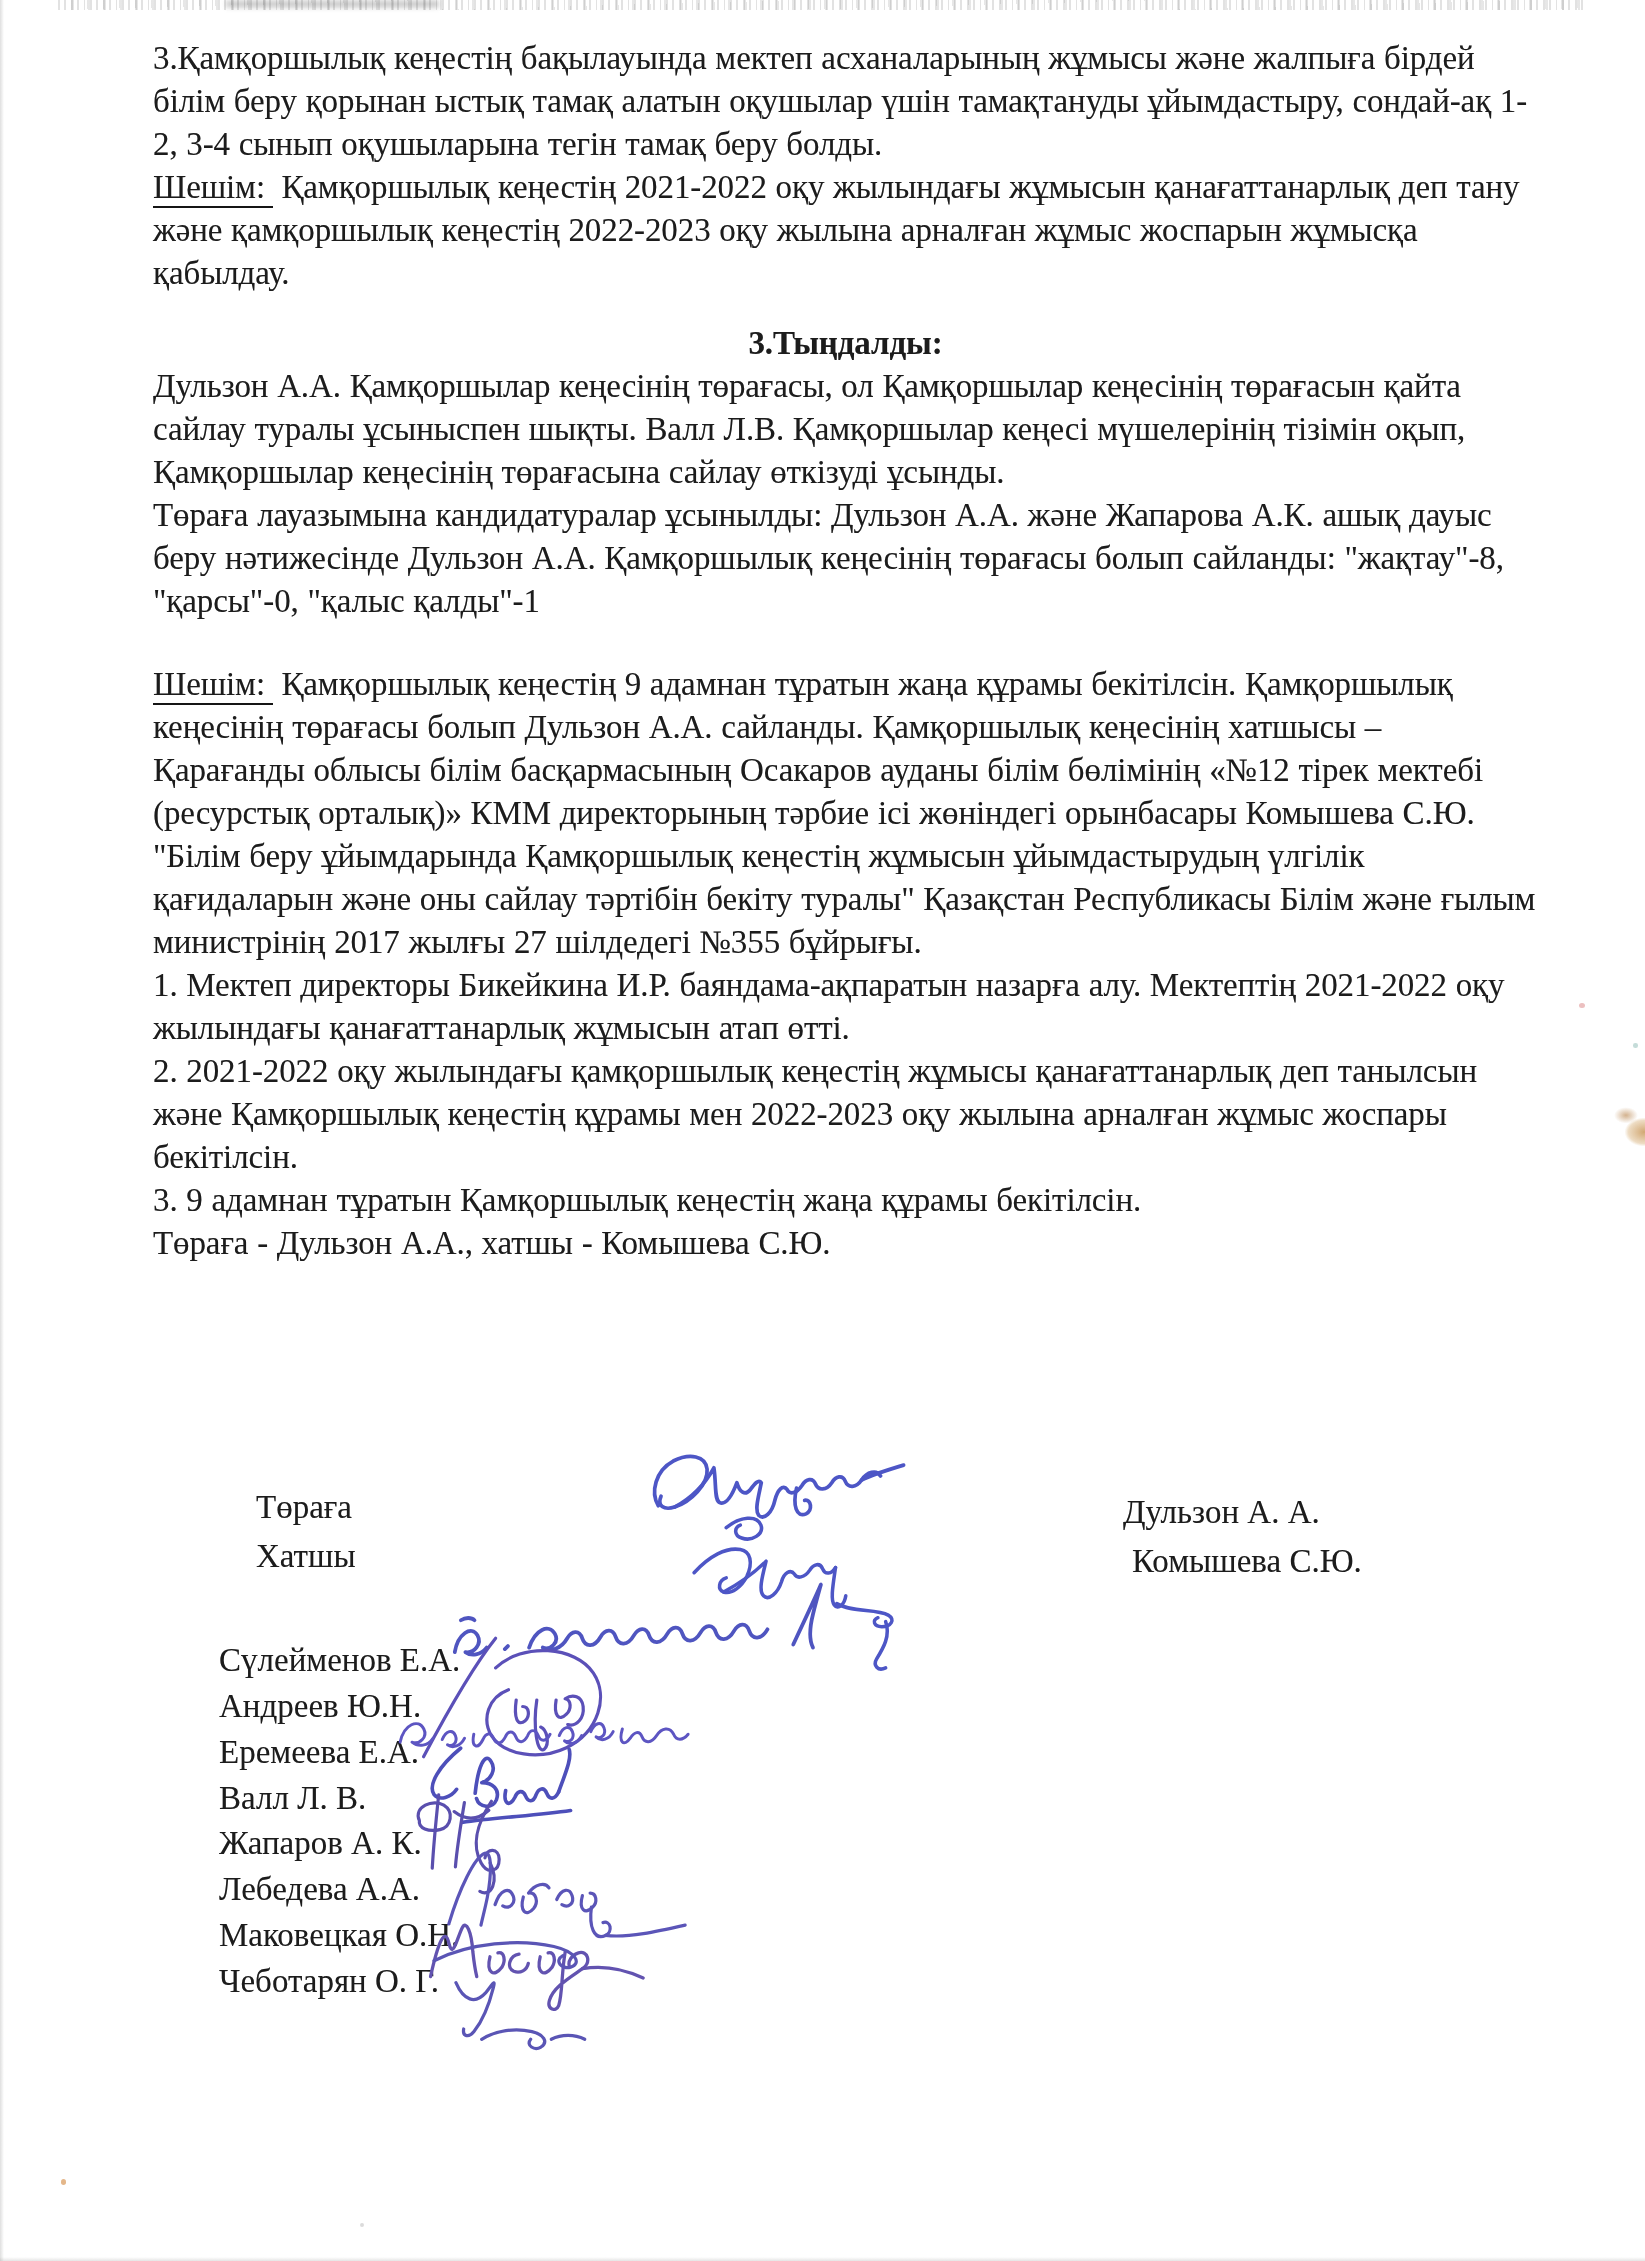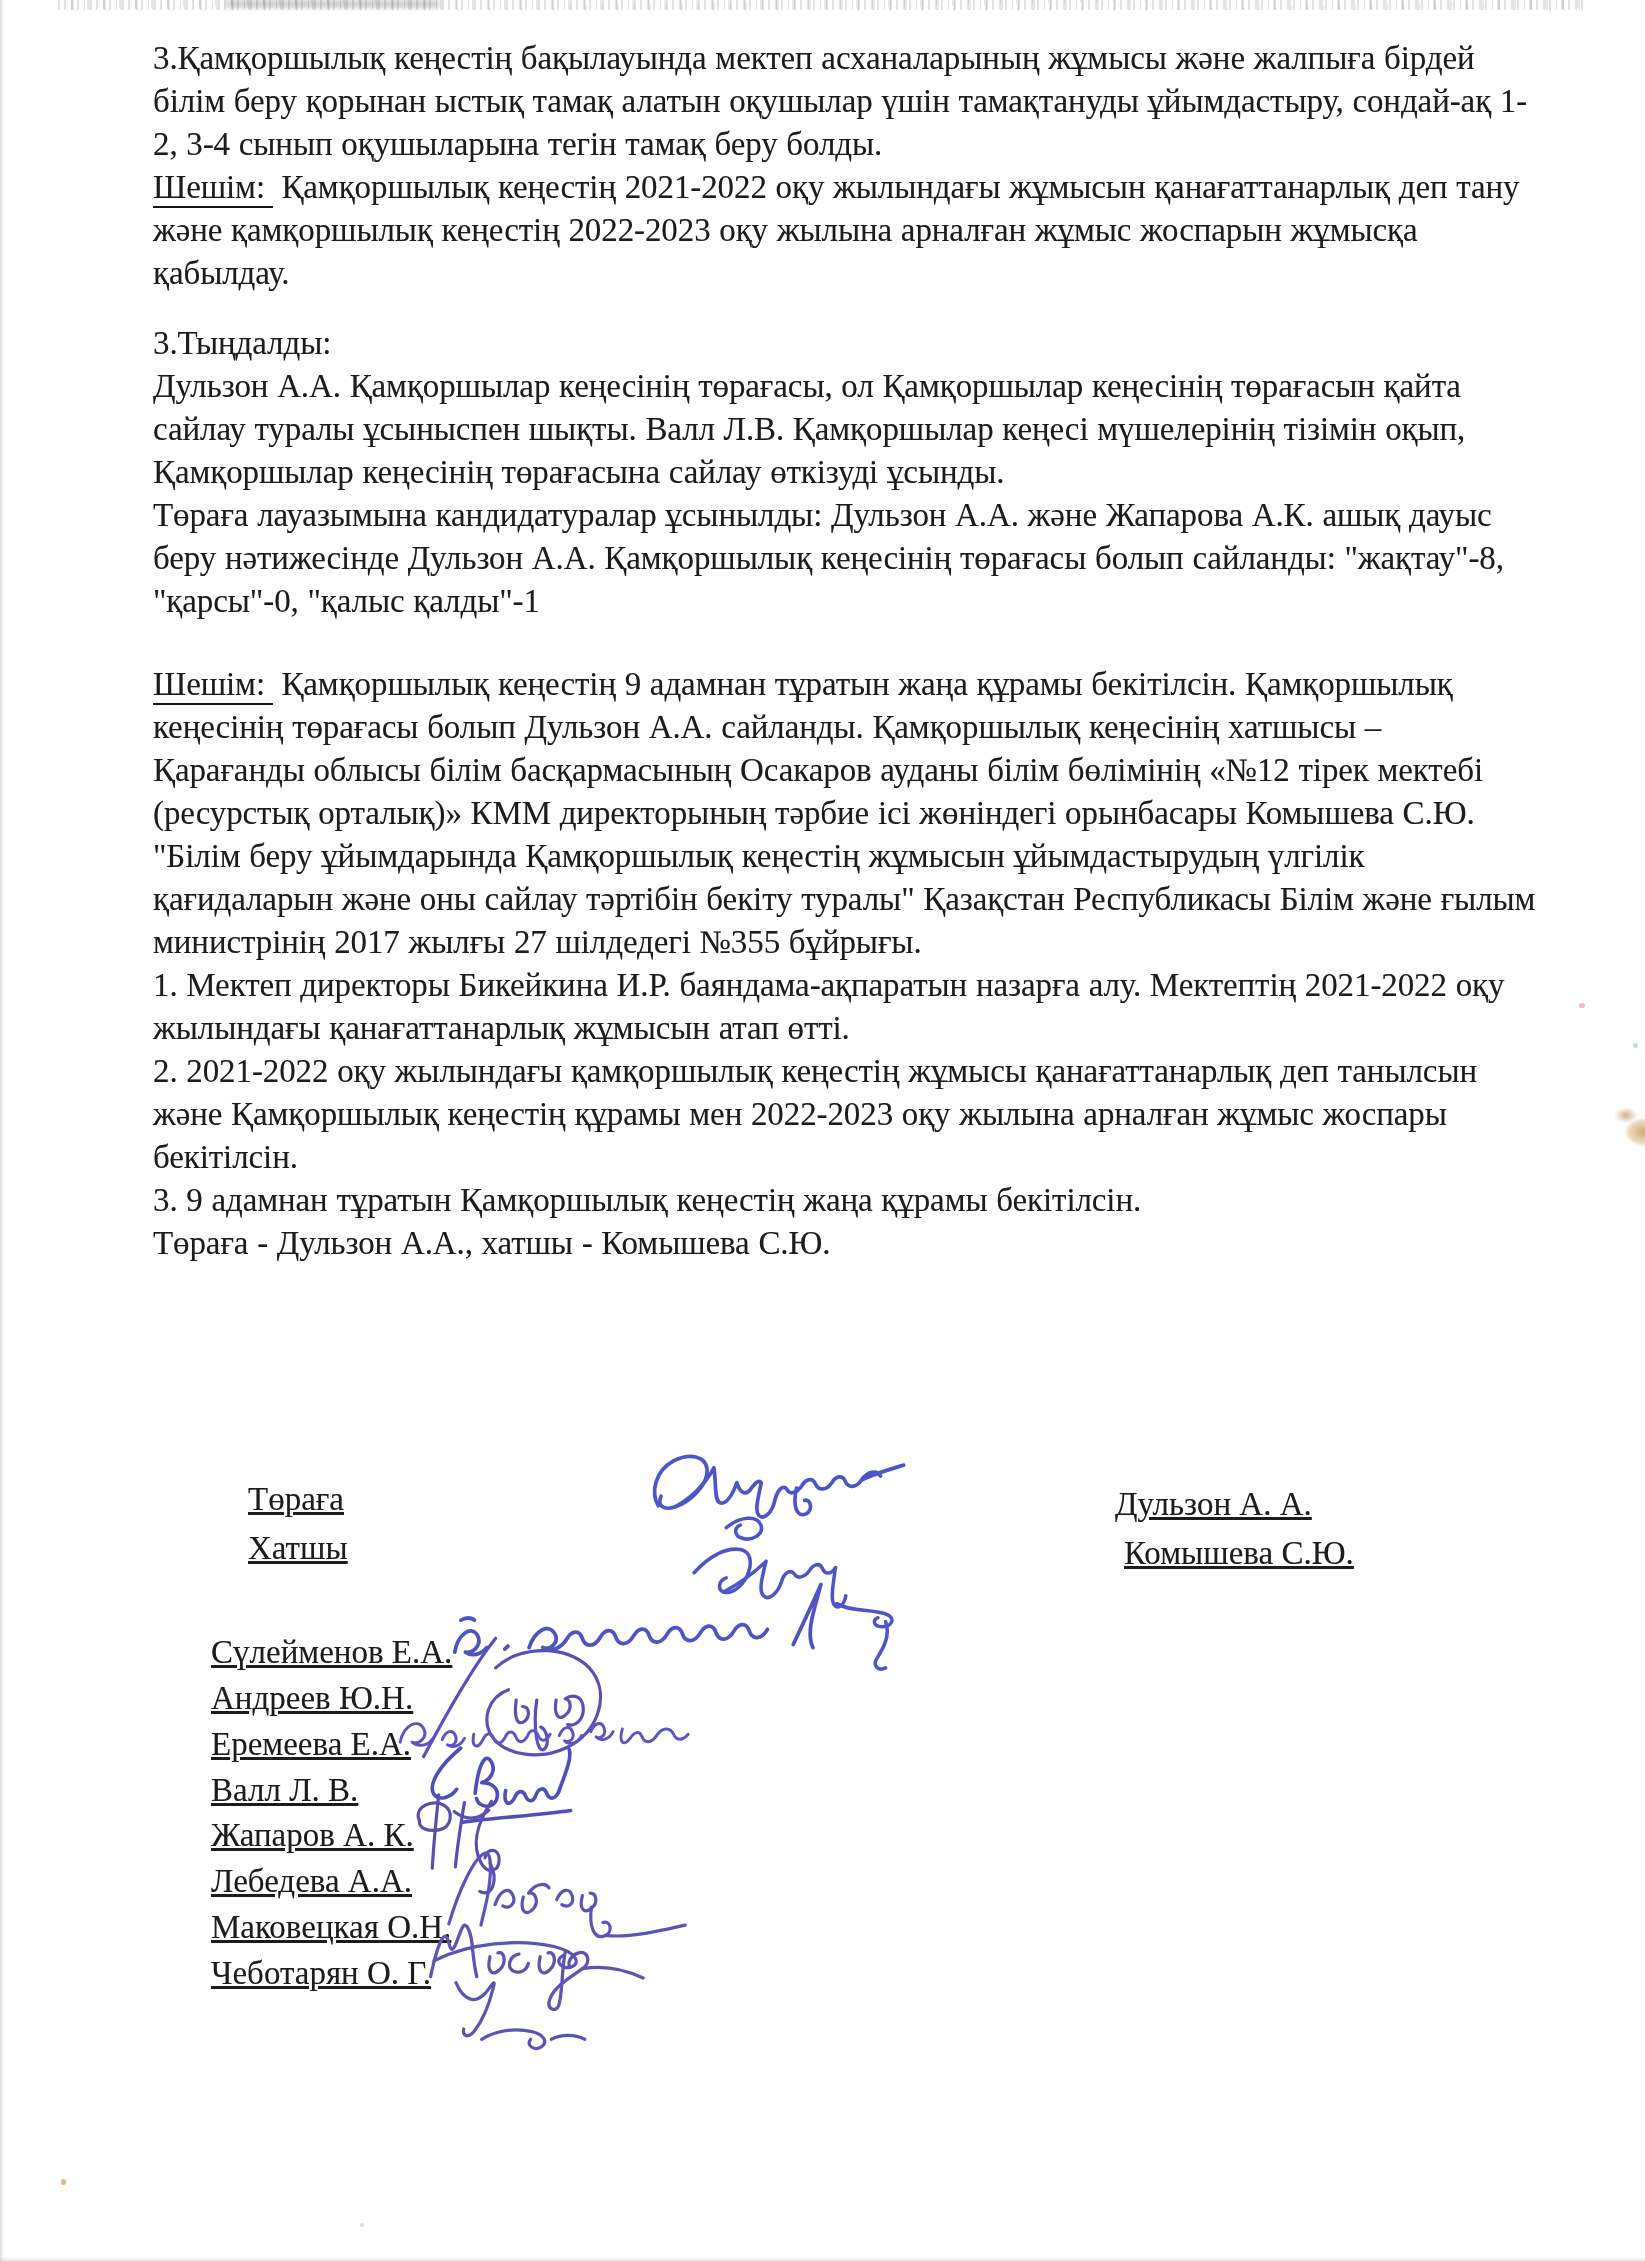--- a/index.html
+++ b/index.html
@@ -26,7 +26,7 @@
   .doc-text p { margin:0; }
   .gap-before-heading { margin-top:27px !important; }
   .gap-blank-line     { margin-top:40px !important; }
-  .section-heading    { font-weight:normal; }
+  .section-heading    { font-weight:bold;text-align:center; }
   .ul-label {
     border-bottom:2.6px solid #151515;
     padding-bottom:0.6px;

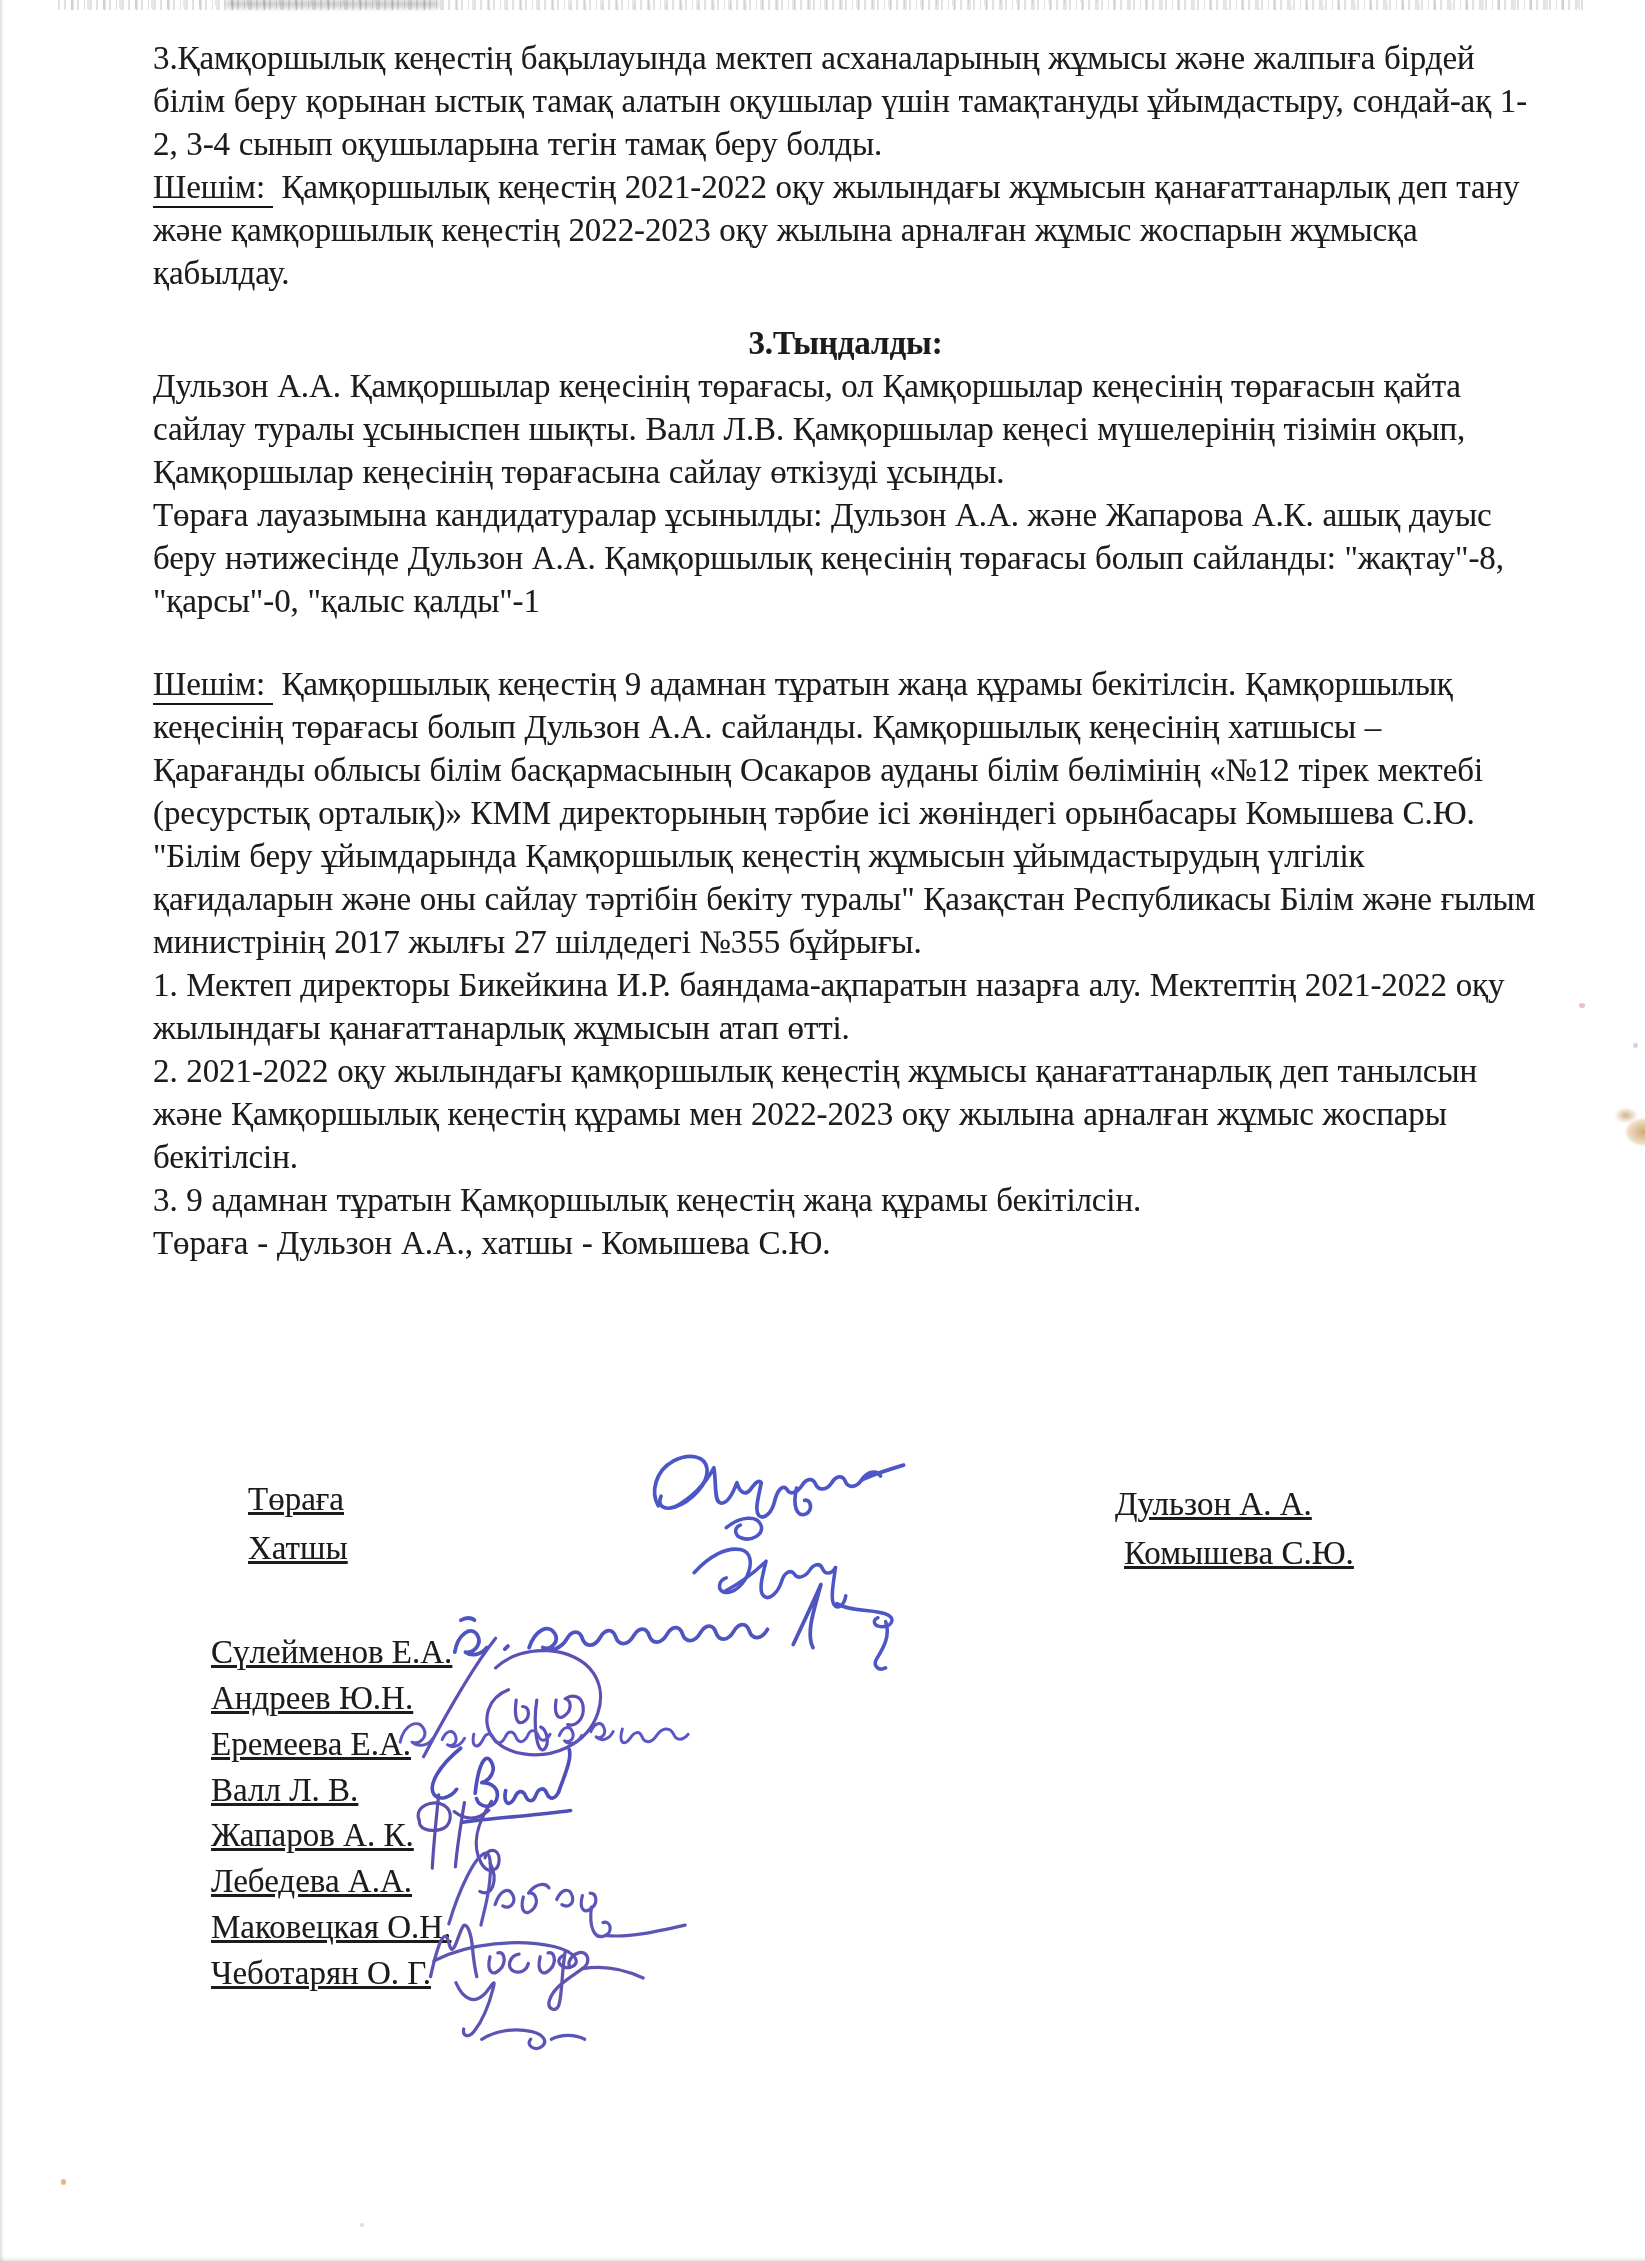--- a/index.html
+++ b/index.html
@@ -33,7 +33,7 @@
     padding-right:7.7px;
   }
   
-  .abs { position:absolute; margin:8px;text-decoration:underline; }
+  .abs { position:absolute; margin:16px; }
   .sig-label, .sig-name, .member-name {
     font-size:33px;
     line-height:40px;

